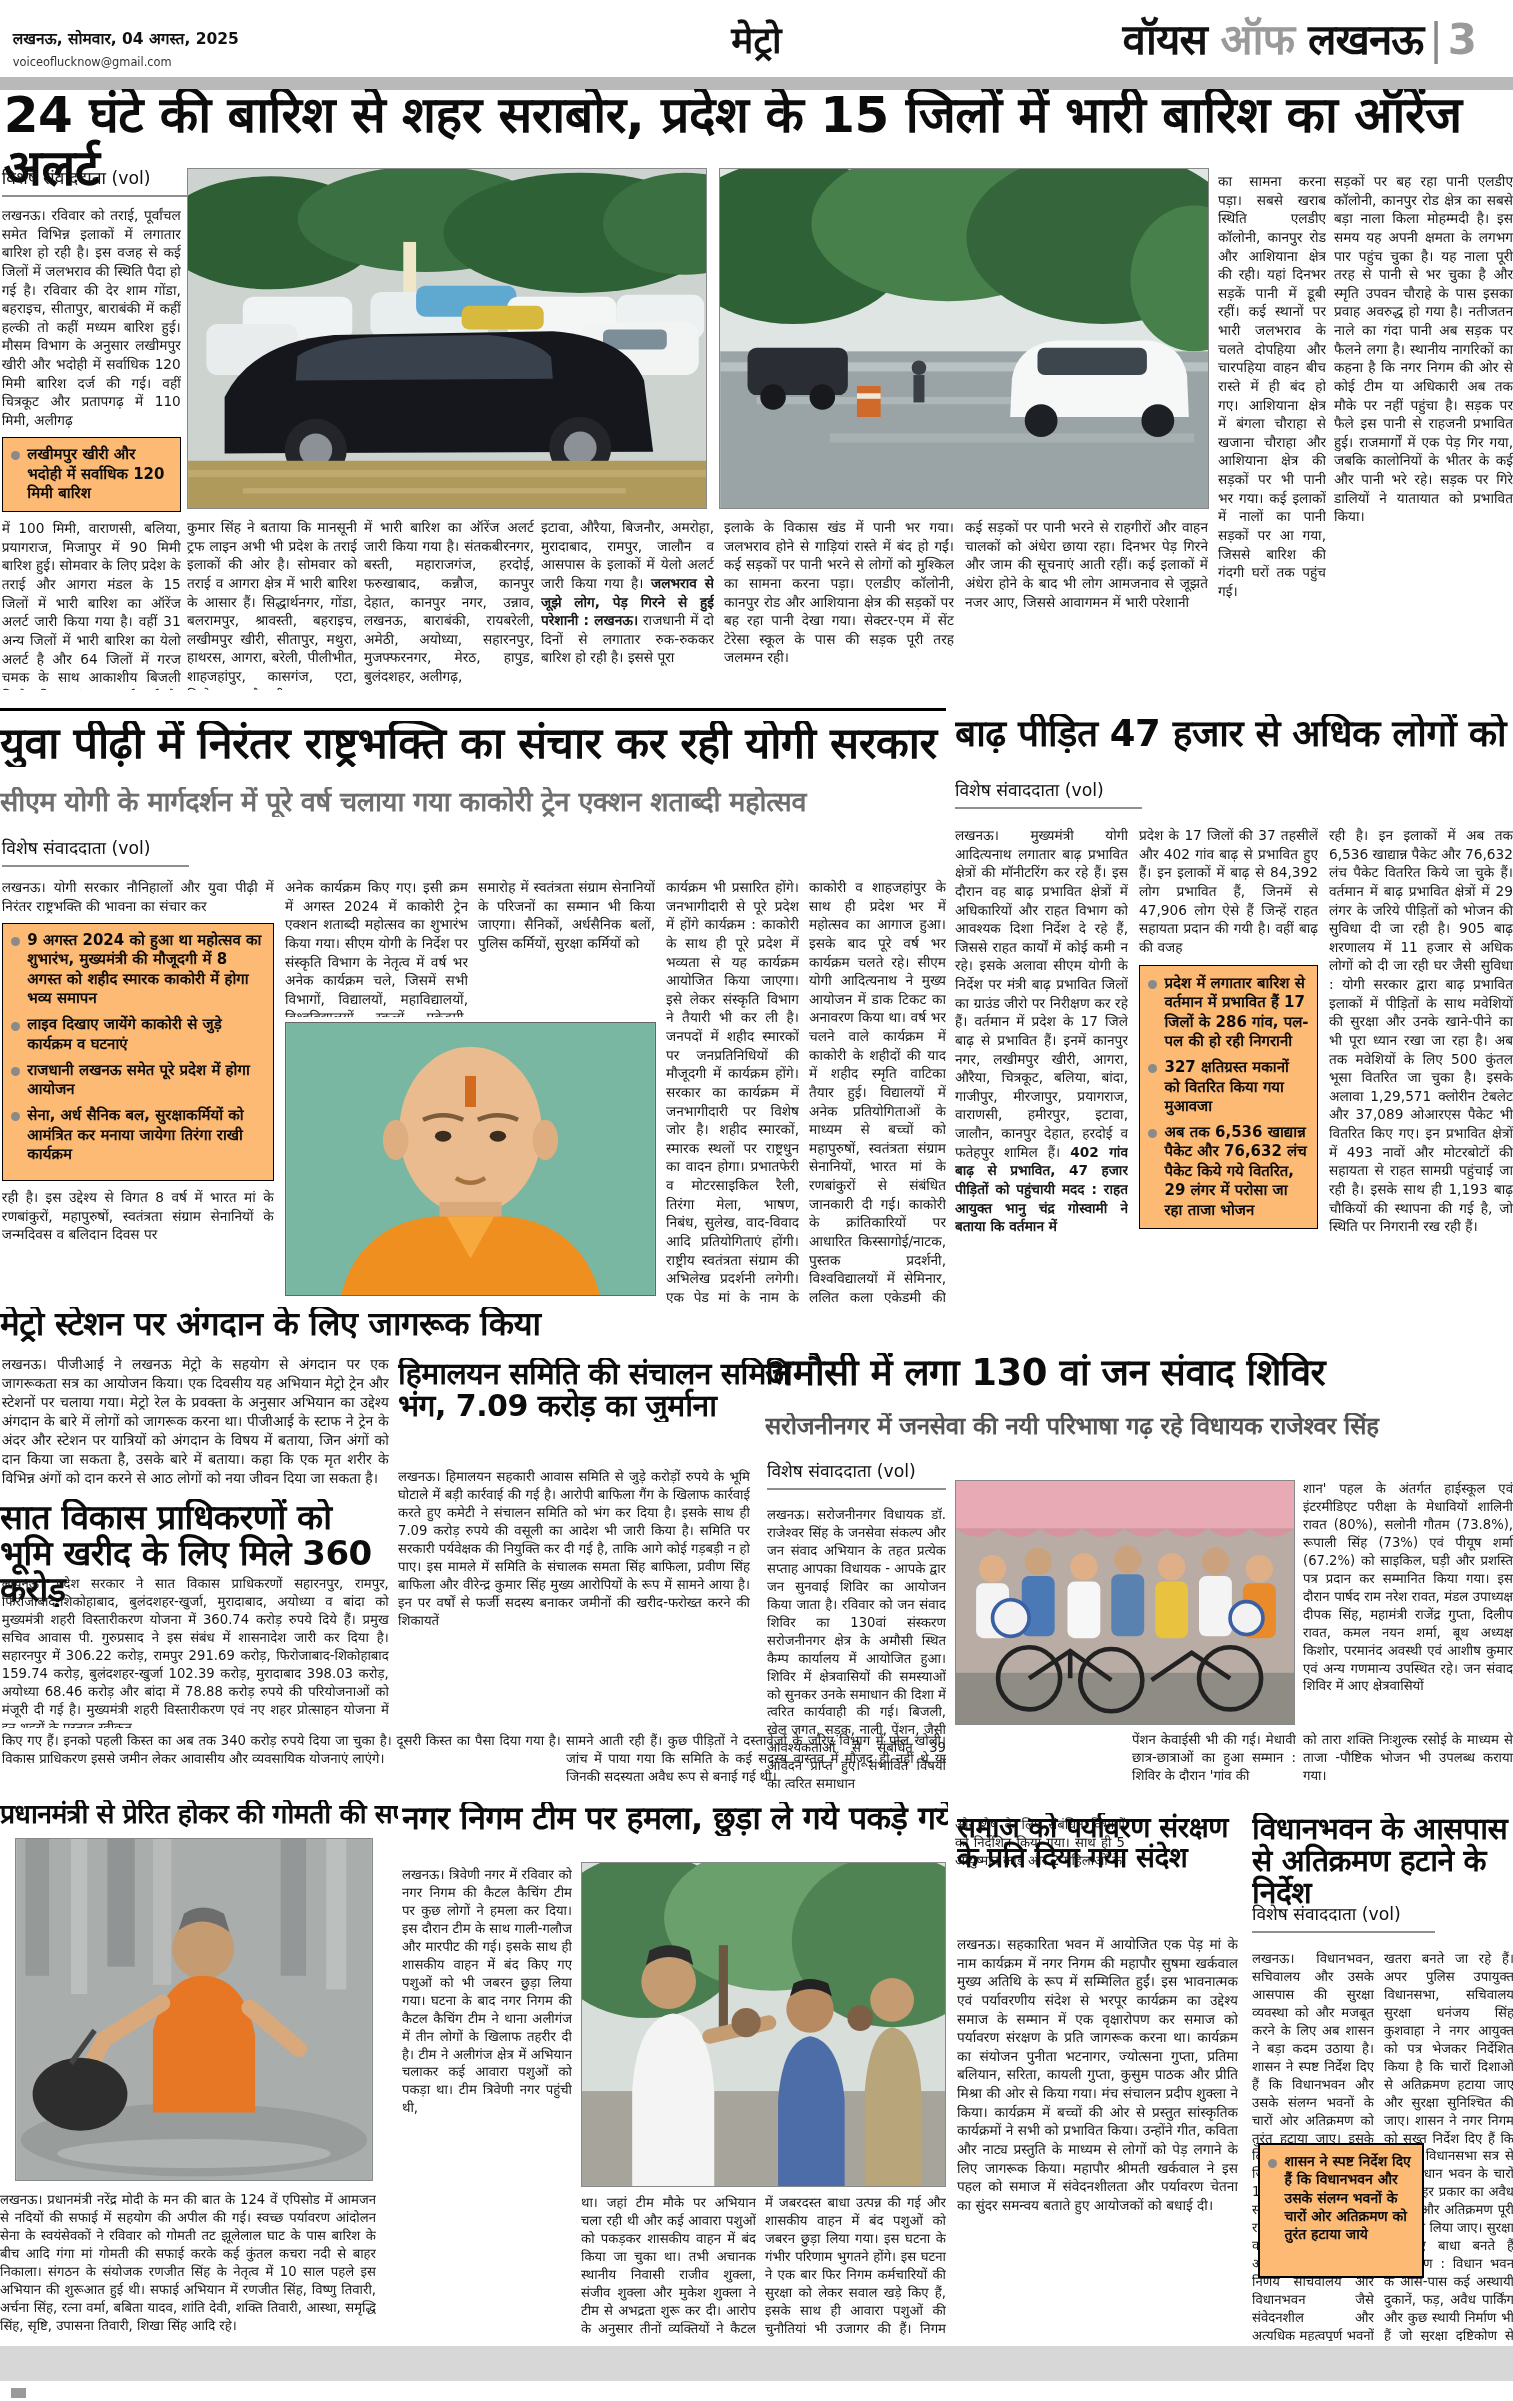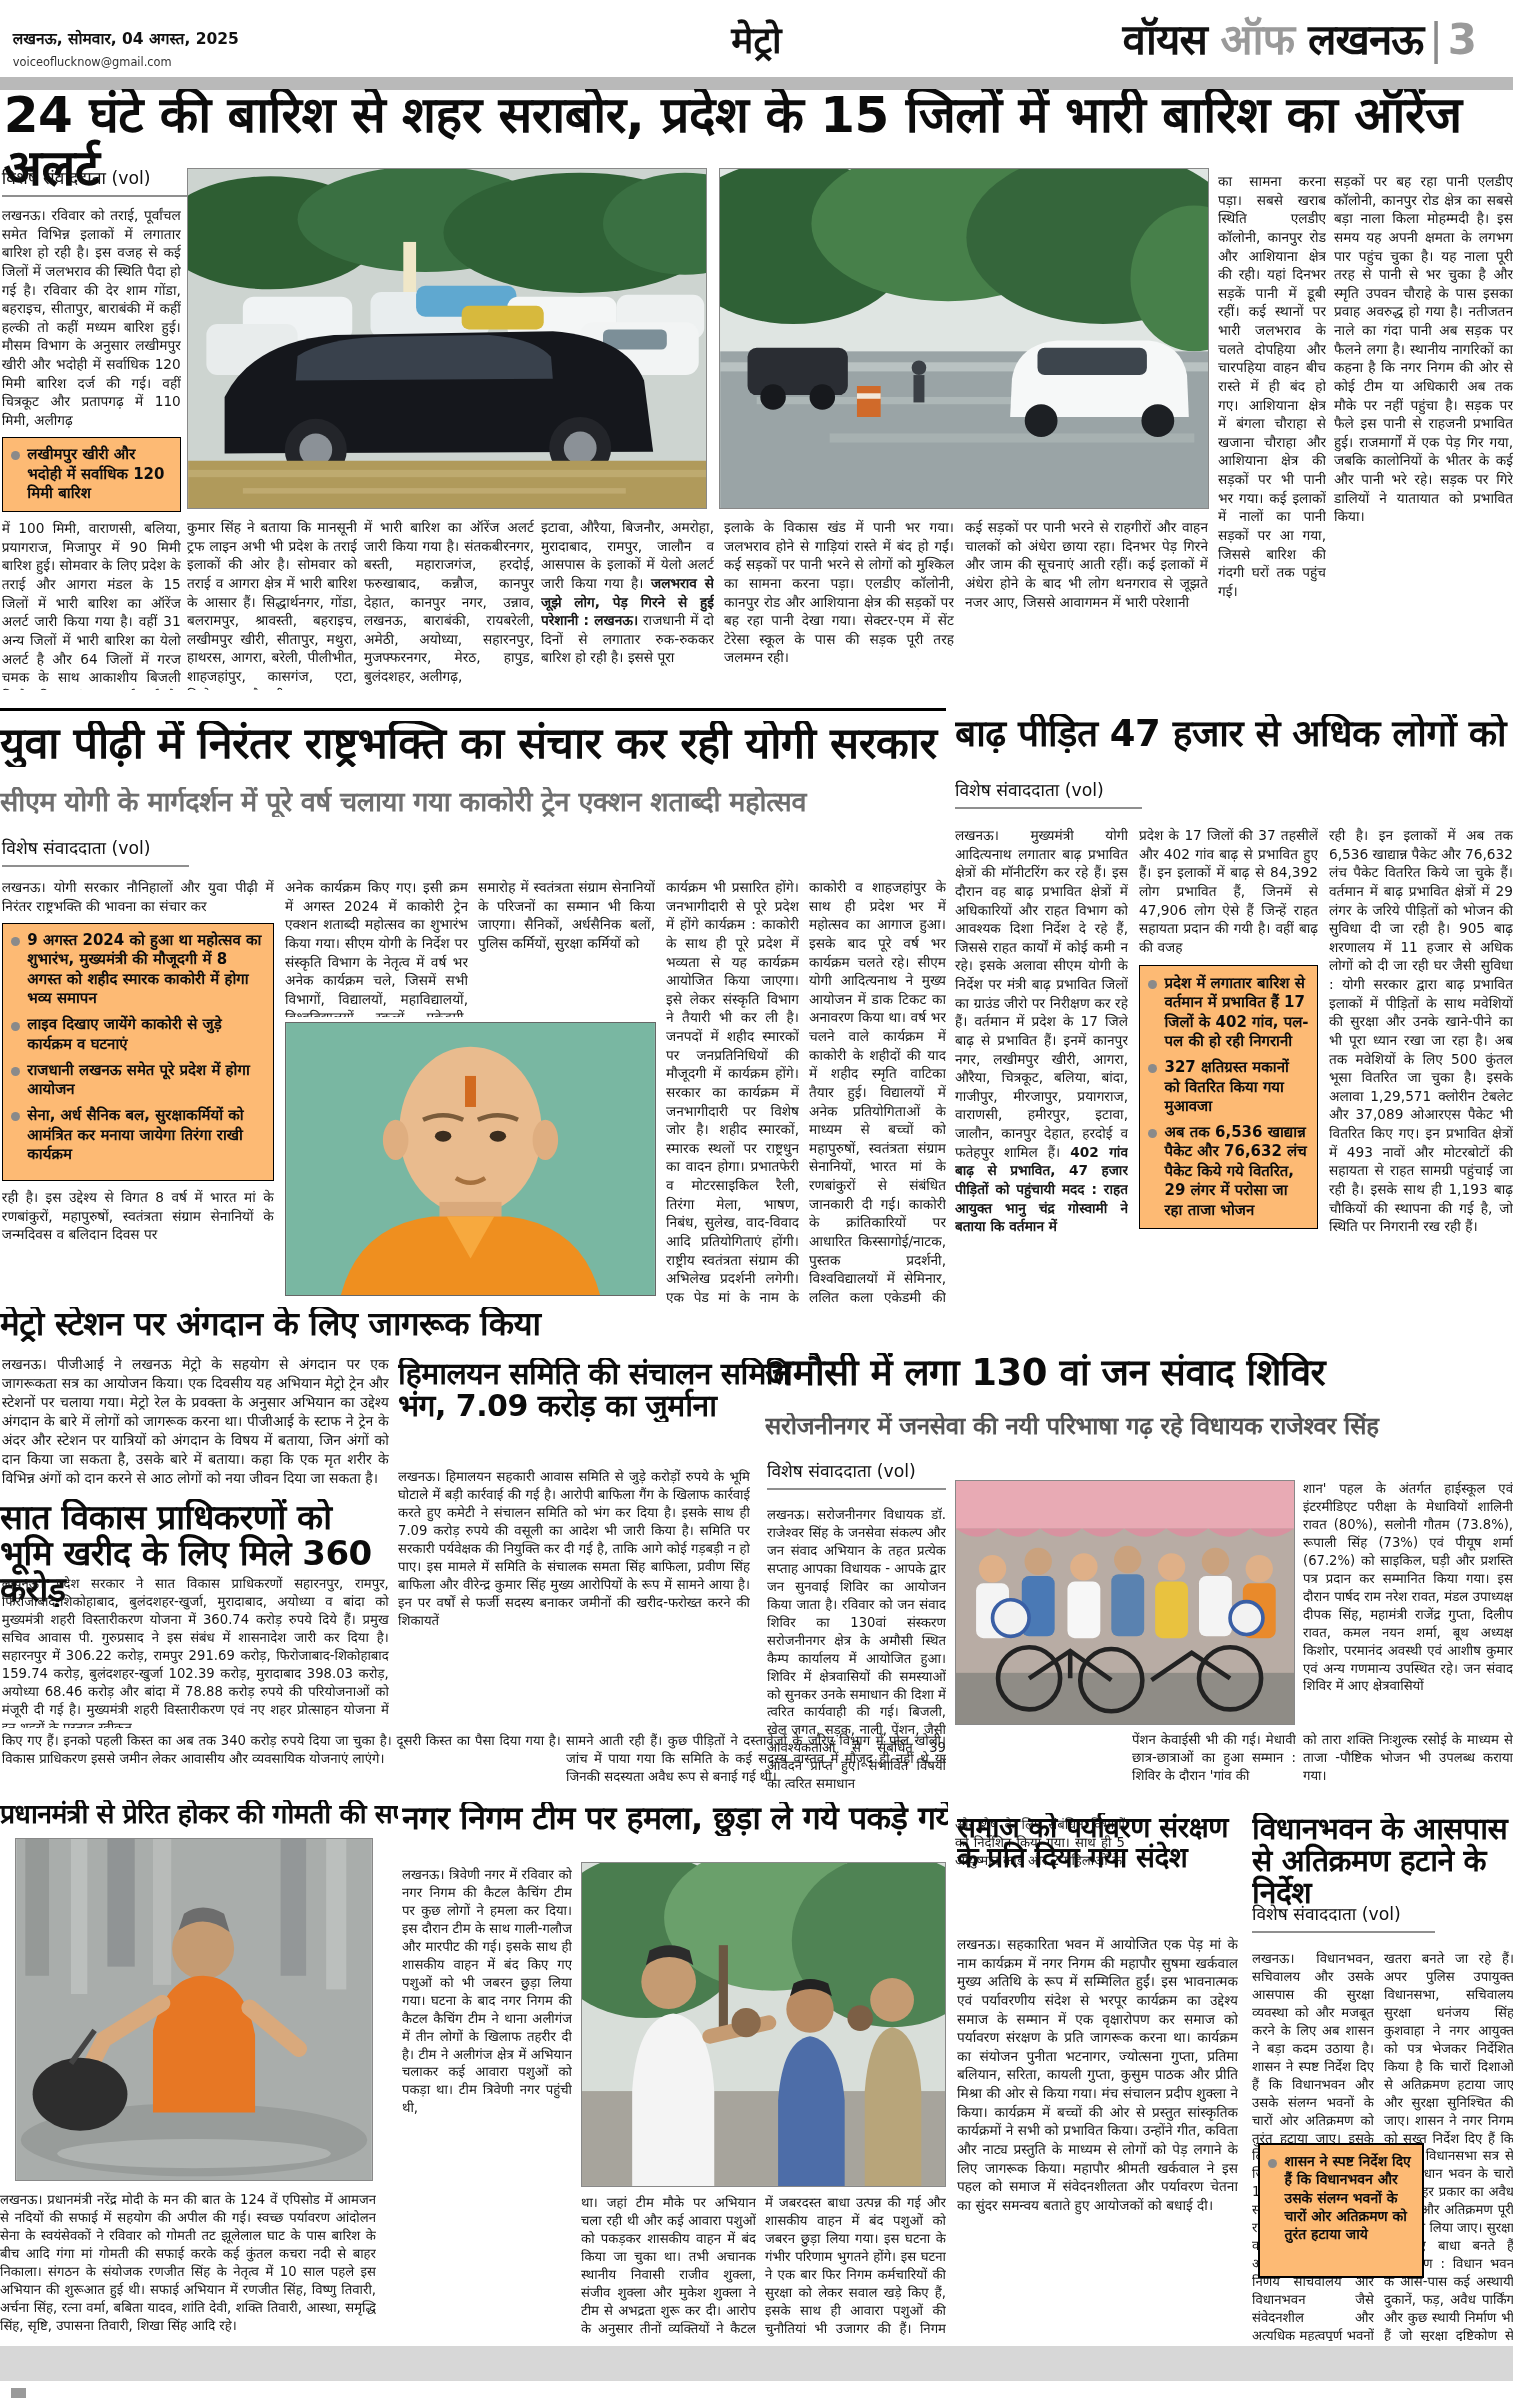--- a/index.html
+++ b/index.html
@@ -122,7 +122,7 @@
     <span>राजधानी में दो दिनों से लगातार रुक-रुककर बारिश हो रही है। इससे पूरा</span>
   </div>
   <div class="body-col" style="left:724px;top:518px;width:230px;height:172px;">इलाके के विकास खंड में पानी भर गया। जलभराव होने से गाड़ियां रास्ते में बंद हो गईं। कई सड़कों पर पानी भरने से लोगों को मुश्किल का सामना करना पड़ा। एलडीए कॉलोनी, कानपुर रोड और आशियाना क्षेत्र की सड़कों पर बह रहा पानी देखा गया। सेक्टर-एम में सेंट टेरेसा स्कूल के पास की सड़क पूरी तरह जलमग्न रही।</div>
-  <div class="body-col" style="left:965px;top:518px;width:243px;height:172px;">कई सड़कों पर पानी भरने से राहगीरों और वाहन चालकों को अंधेरा छाया रहा। दिनभर पेड़ गिरने और जाम की सूचनाएं आती रहीं। कई इलाकों में अंधेरा होने के बाद भी लोग थनगराव से जूझते नजर आए, जिससे आवागमन में भारी परेशानी</div>
+  <div class="body-col" style="left:965px;top:518px;width:243px;height:172px;">कई सड़कों पर पानी भरने से राहगीरों और वाहन चालकों को अंधेरा छाया रहा। दिनभर पेड़ गिरने और जाम की सूचनाएं आती रहीं। कई इलाकों में अंधेरा होने के बाद भी लोग आमजनाव से जूझते नजर आए, जिससे आवागमन में भारी परेशानी</div>
 
   <div class="body-col" style="left:1218px;top:172px;width:108px;height:517px;">का सामना करना पड़ा। सबसे खराब स्थिति एलडीए कॉलोनी, कानपुर रोड और आशियाना क्षेत्र की रही। यहां दिनभर सड़कें पानी में डूबी रहीं। कई स्थानों पर भारी जलभराव के चलते दोपहिया और चारपहिया वाहन बीच रास्ते में ही बंद हो गए। आशियाना क्षेत्र में बंगला चौराहा से खजाना चौराहा और आशियाना क्षेत्र की सड़कों पर भी पानी भर गया। कई इलाकों में नालों का पानी सड़कों पर आ गया, जिससे बारिश की गंदगी घरों तक पहुंच गई।</div>
   <div class="body-col" style="left:1334px;top:172px;width:179px;height:517px;">सड़कों पर बह रहा पानी एलडीए कॉलोनी, कानपुर रोड क्षेत्र का सबसे बड़ा नाला किला मोहम्मदी है। इस समय यह अपनी क्षमता के लगभग पार पहुंच चुका है। यह नाला पूरी तरह से पानी से भर चुका है और स्मृति उपवन चौराहे के पास इसका प्रवाह अवरुद्ध हो गया है। नतीजतन नाले का गंदा पानी अब सड़क पर फैलने लगा है। स्थानीय नागरिकों का कहना है कि नगर निगम की ओर से कोई टीम या अधिकारी अब तक मौके पर नहीं पहुंचा है। सड़क पर फैले इस पानी से राहजनी प्रभावित हुई। राजमार्गों में एक पेड़ गिर गया, जबकि कालोनियों के भीतर के कई और पानी भरे रहे। सड़क पर गिरे डालियों ने यातायात को प्रभावित किया।</div>

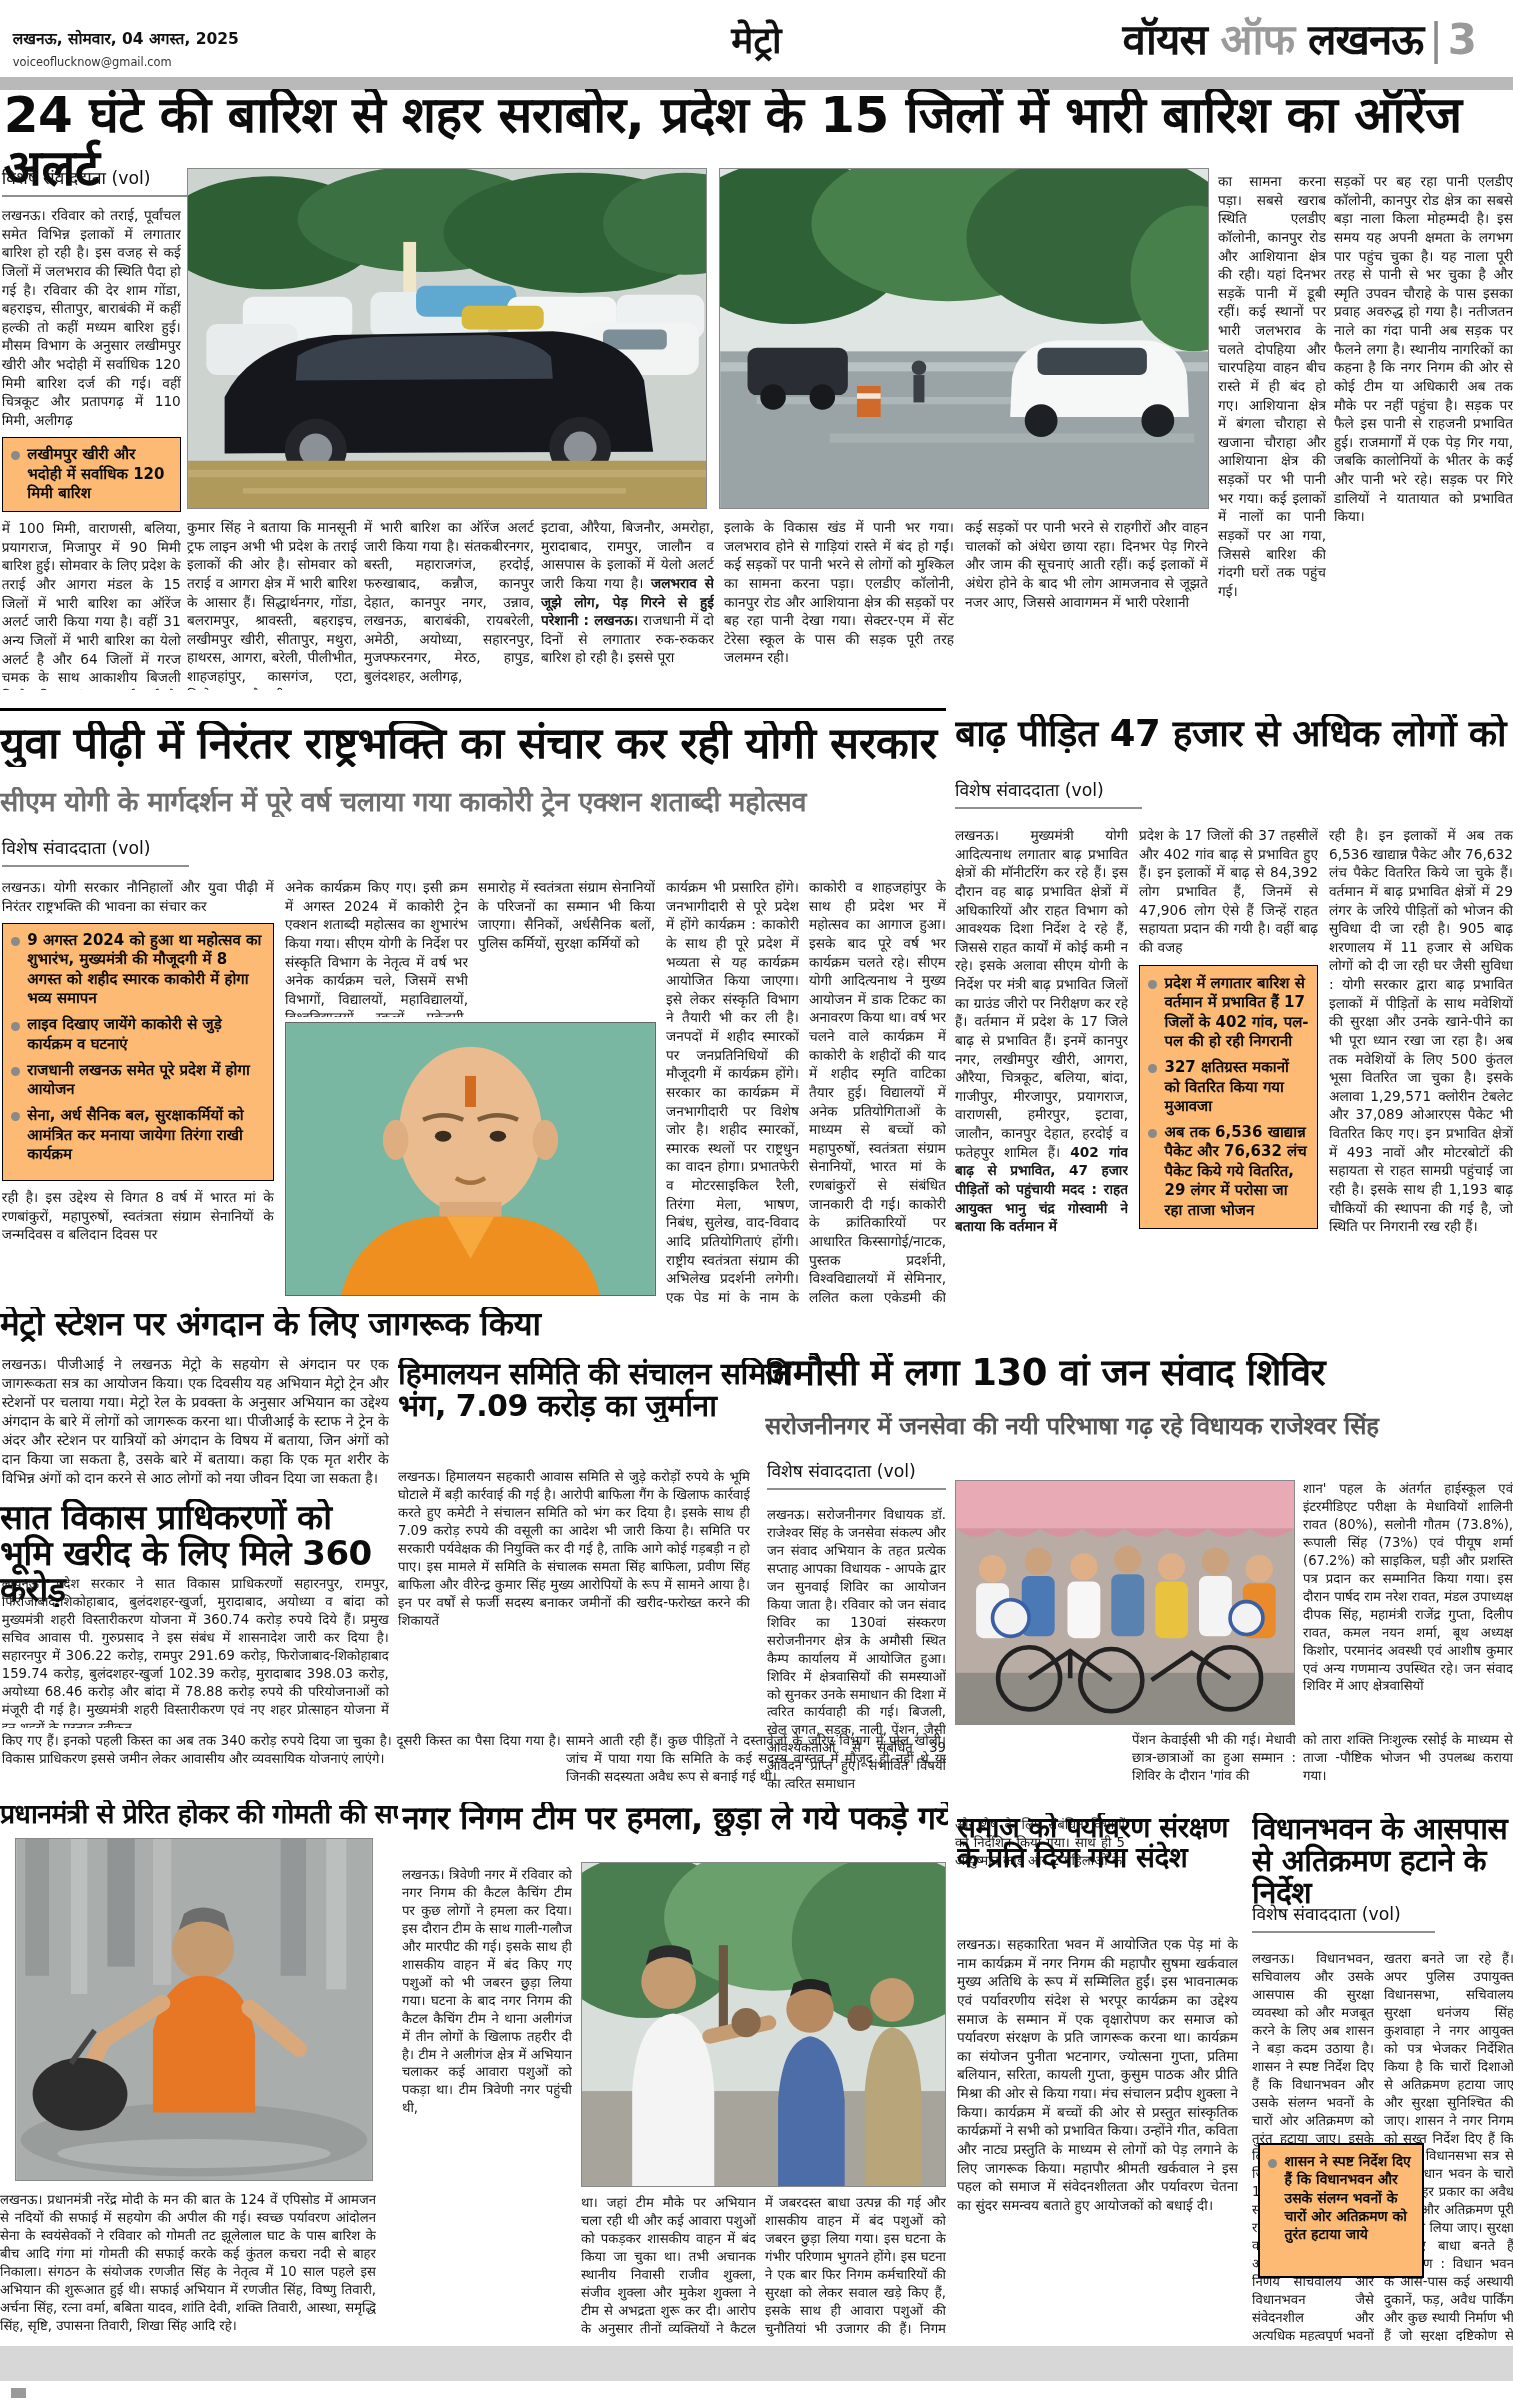--- a/index.html
+++ b/index.html
@@ -195,7 +195,7 @@
     <div class="nbox" style="position:static;margin:9px 0;">
       <div class="bullet">
           <span class="dot"></span>
-          <span class="btx">प्रदेश में लगातार बारिश से वर्तमान में प्रभावित हैं 17 जिलों के 402 गांव, पल-पल की हो रही निगरानी</span>
+          <span class="btx">प्रदेश में लगातार बारिश से वर्तमान में प्रभावित हैं 17 जिलों के 286 गांव, पल-पल की हो रही निगरानी</span>
         </div>
       <div class="bullet">
           <span class="dot"></span>

